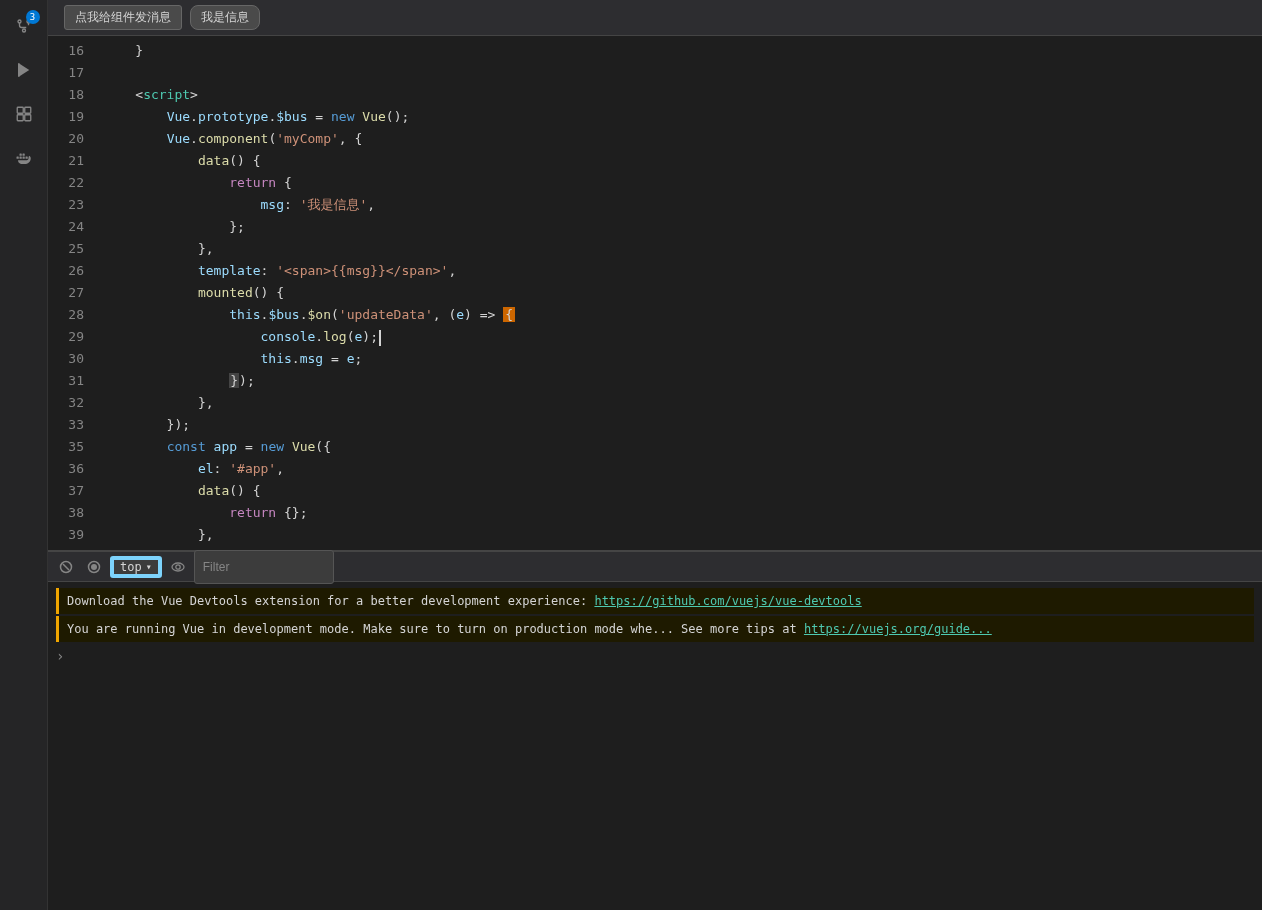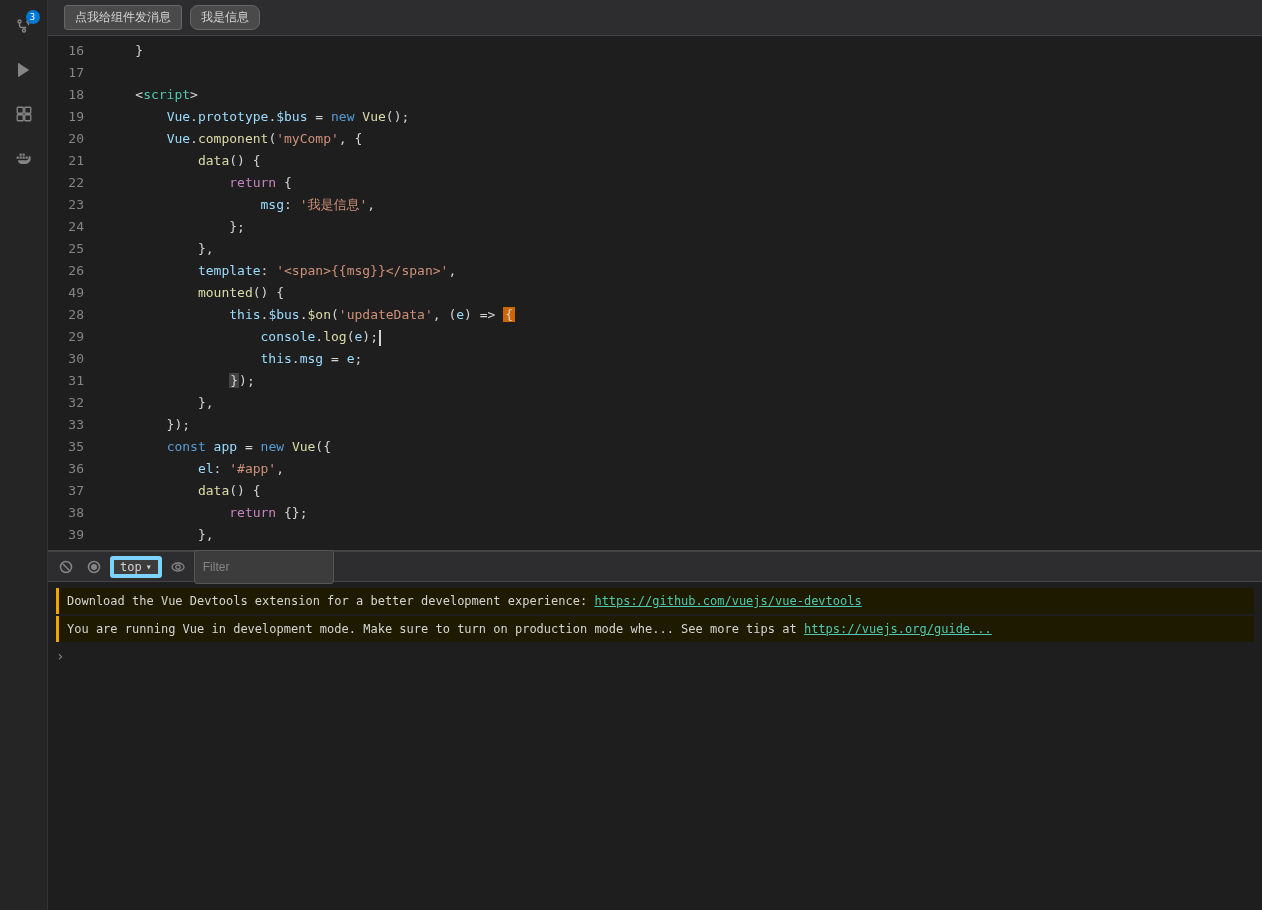--- a/index.html
+++ b/index.html
@@ -339,7 +339,7 @@
       </div>
 
       <div class="code-line">
-        <span class="line-number">49</span>
+        <span class="line-number">27</span>
         <span class="line-content">            <span class="fn">mounted</span><span class="op">() {</span></span>
       </div>
 

